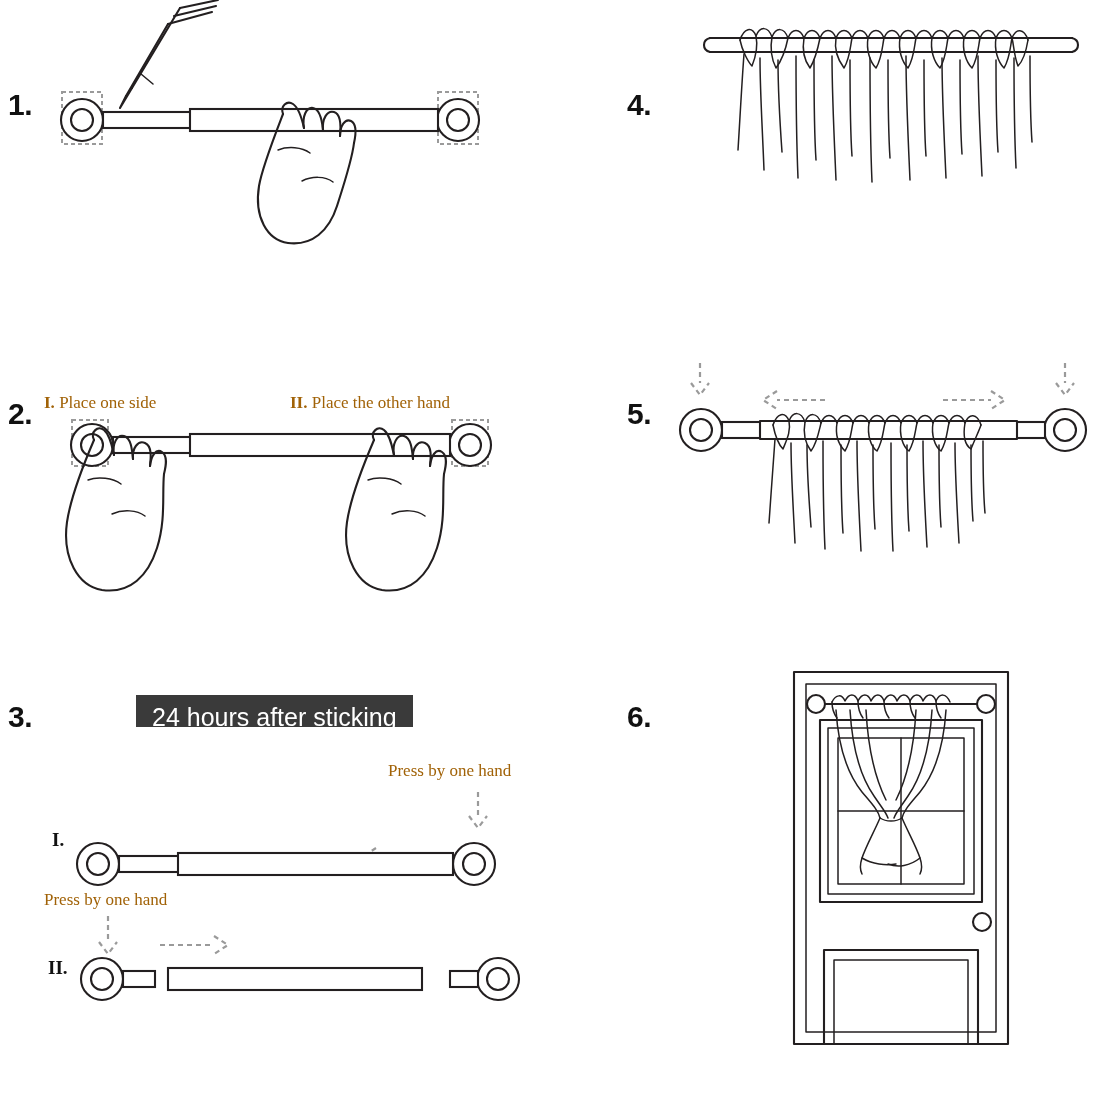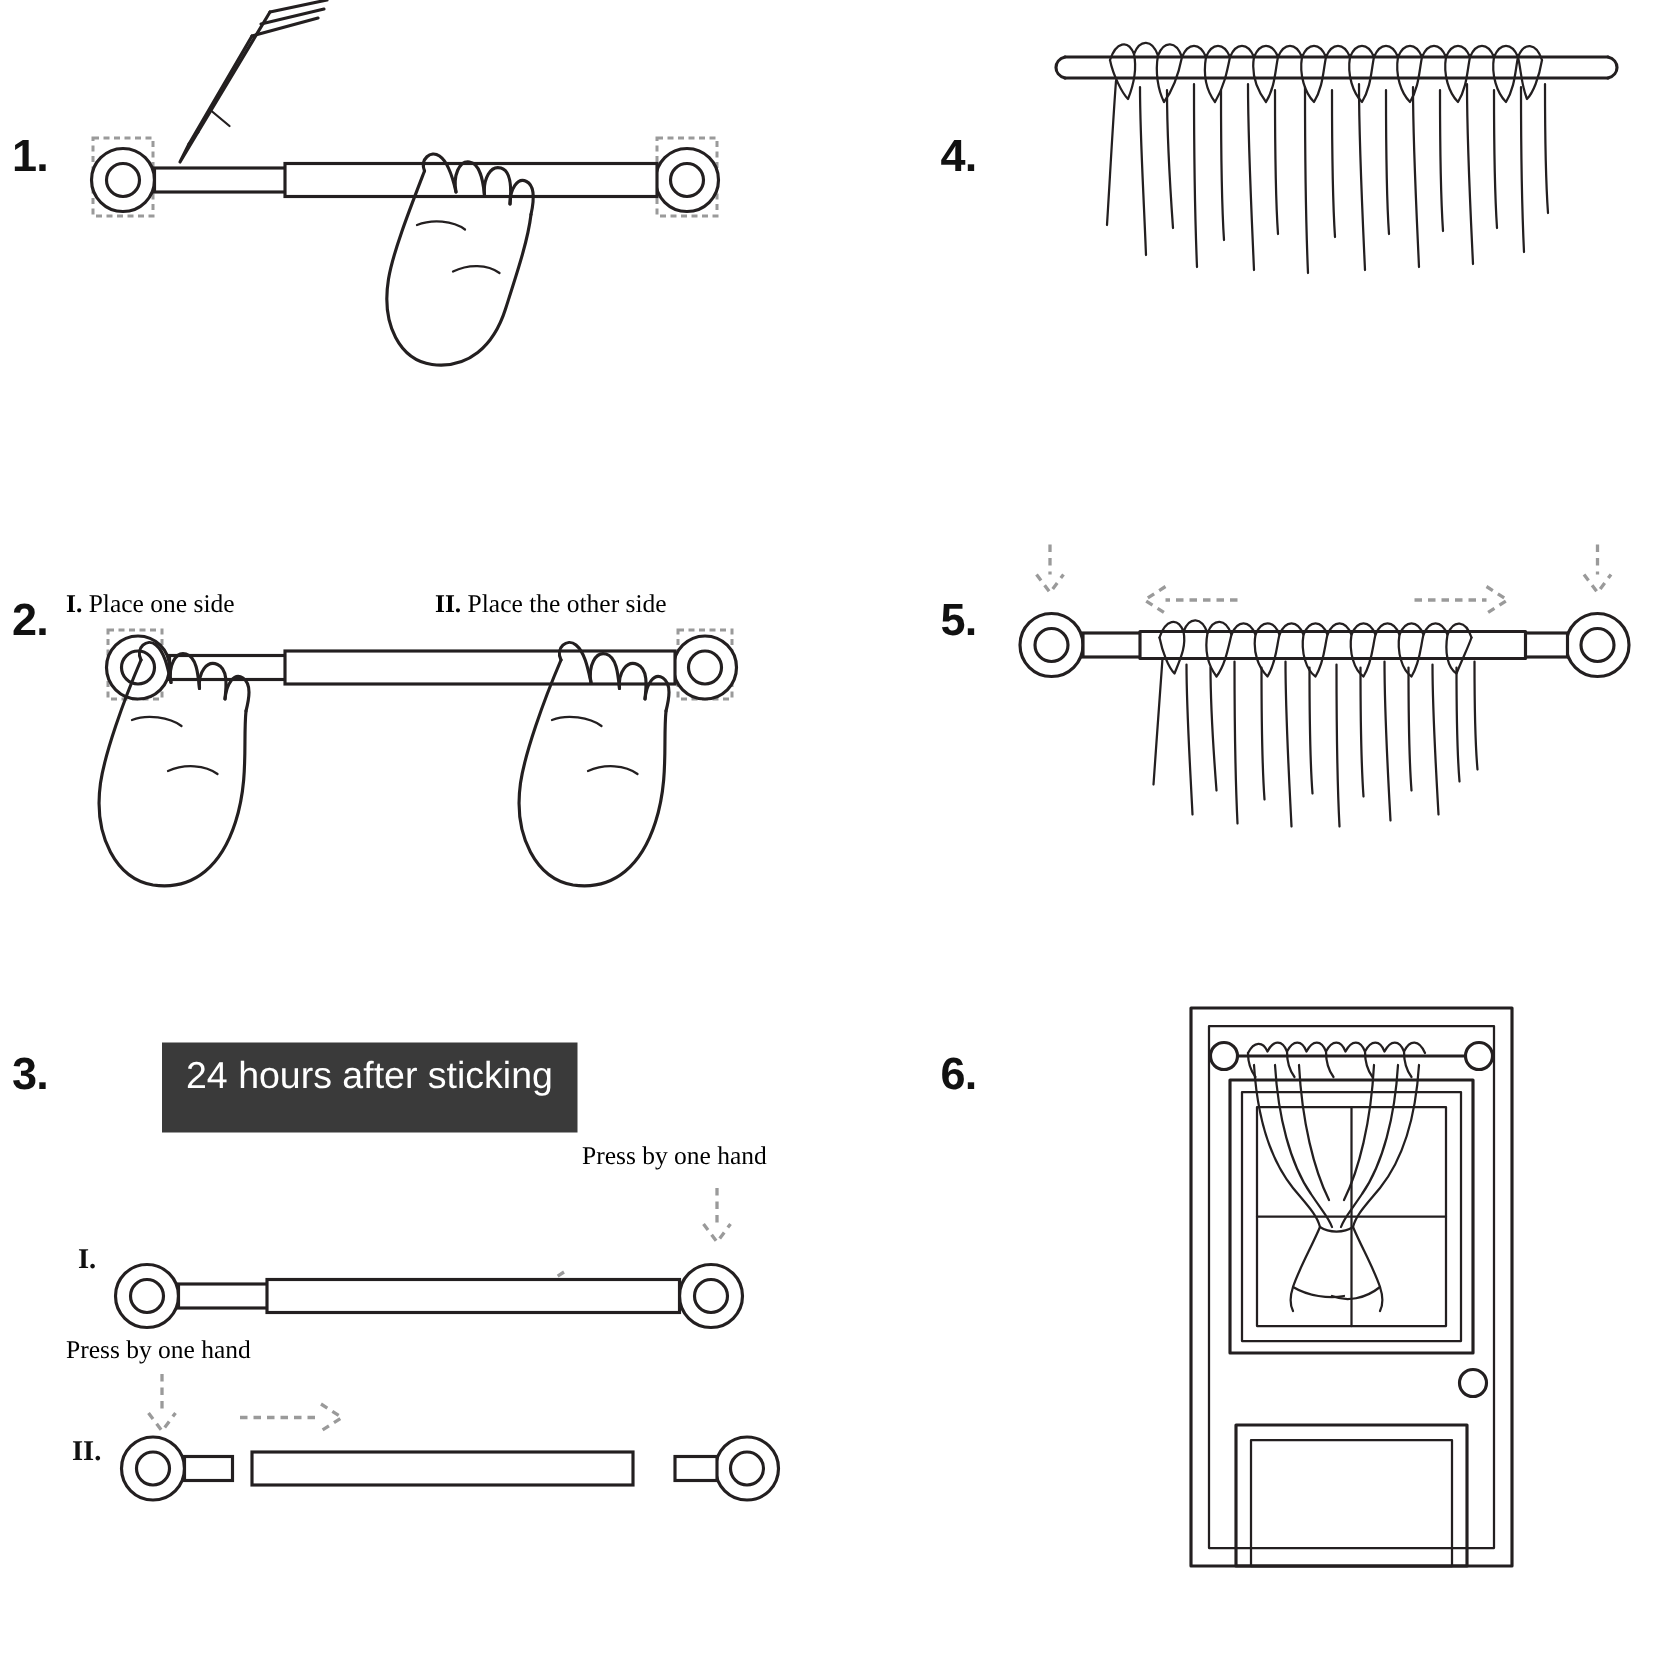--- a/index.html
+++ b/index.html
@@ -34,7 +34,7 @@
     position: absolute;
     font-family: "Liberation Serif", serif;
     font-size: 17px;
-    color: #000000;
+    color: #a16207;
     white-space: nowrap;
   }
   .lbl .rom {

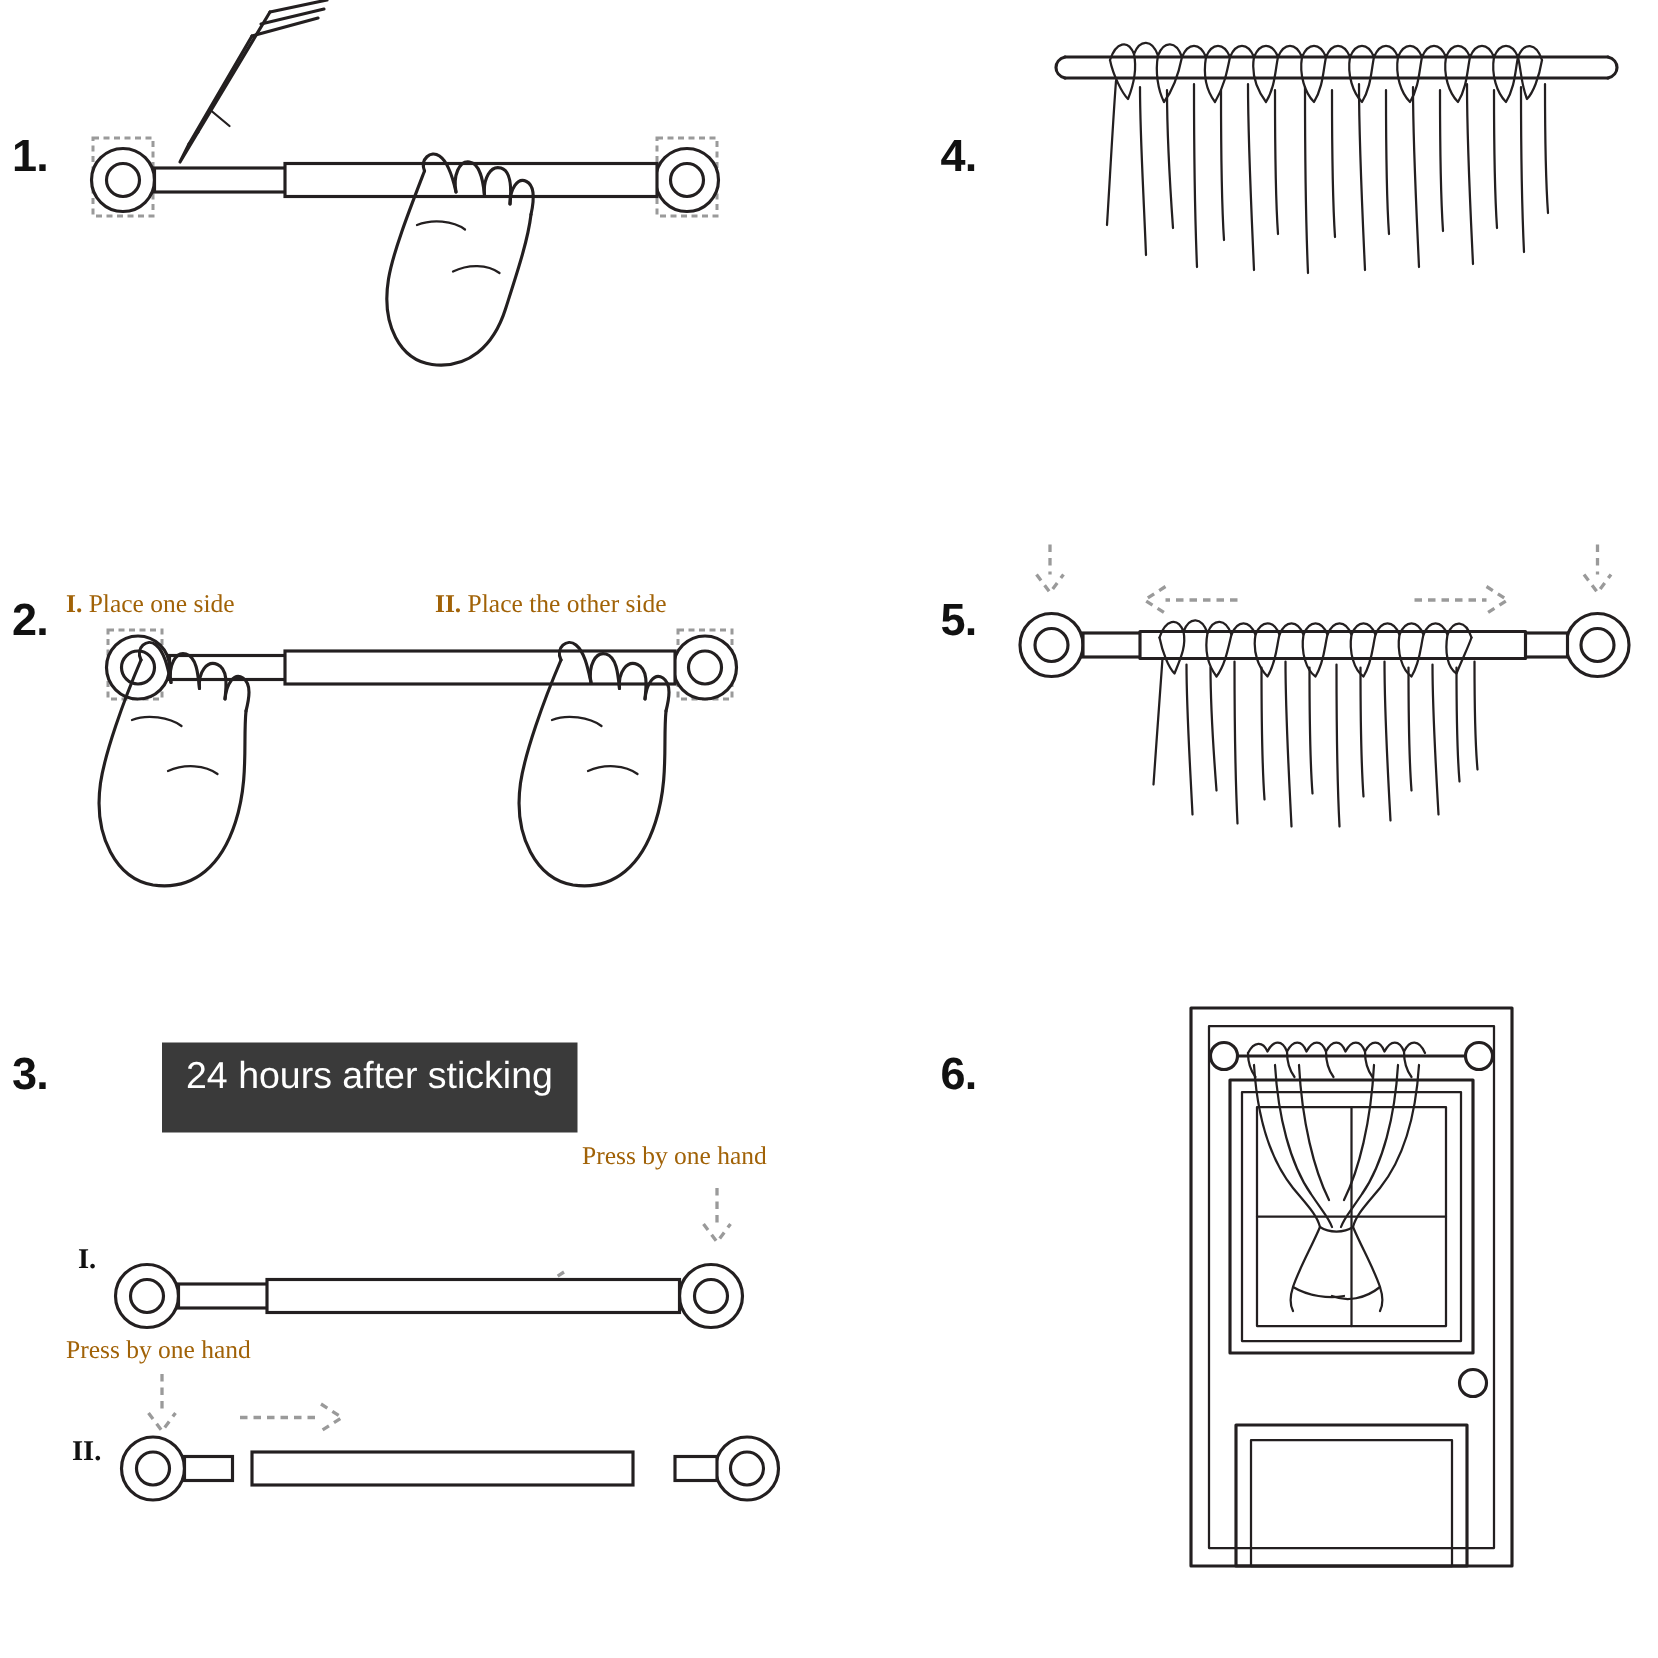--- a/index.html
+++ b/index.html
@@ -128,7 +128,7 @@
   </div>
   <div class="lbl" style="left:290px; top:393px;">
     <span class="rom">II.</span>
-    <span>Place the other side</span>
+    <span>Place the other hand</span>
   </div>
   <div class="cell" style="left:40px; top:410px; width:520px; height:220px;">
     <svg width="520" height="220" viewBox="0 0 520 220">

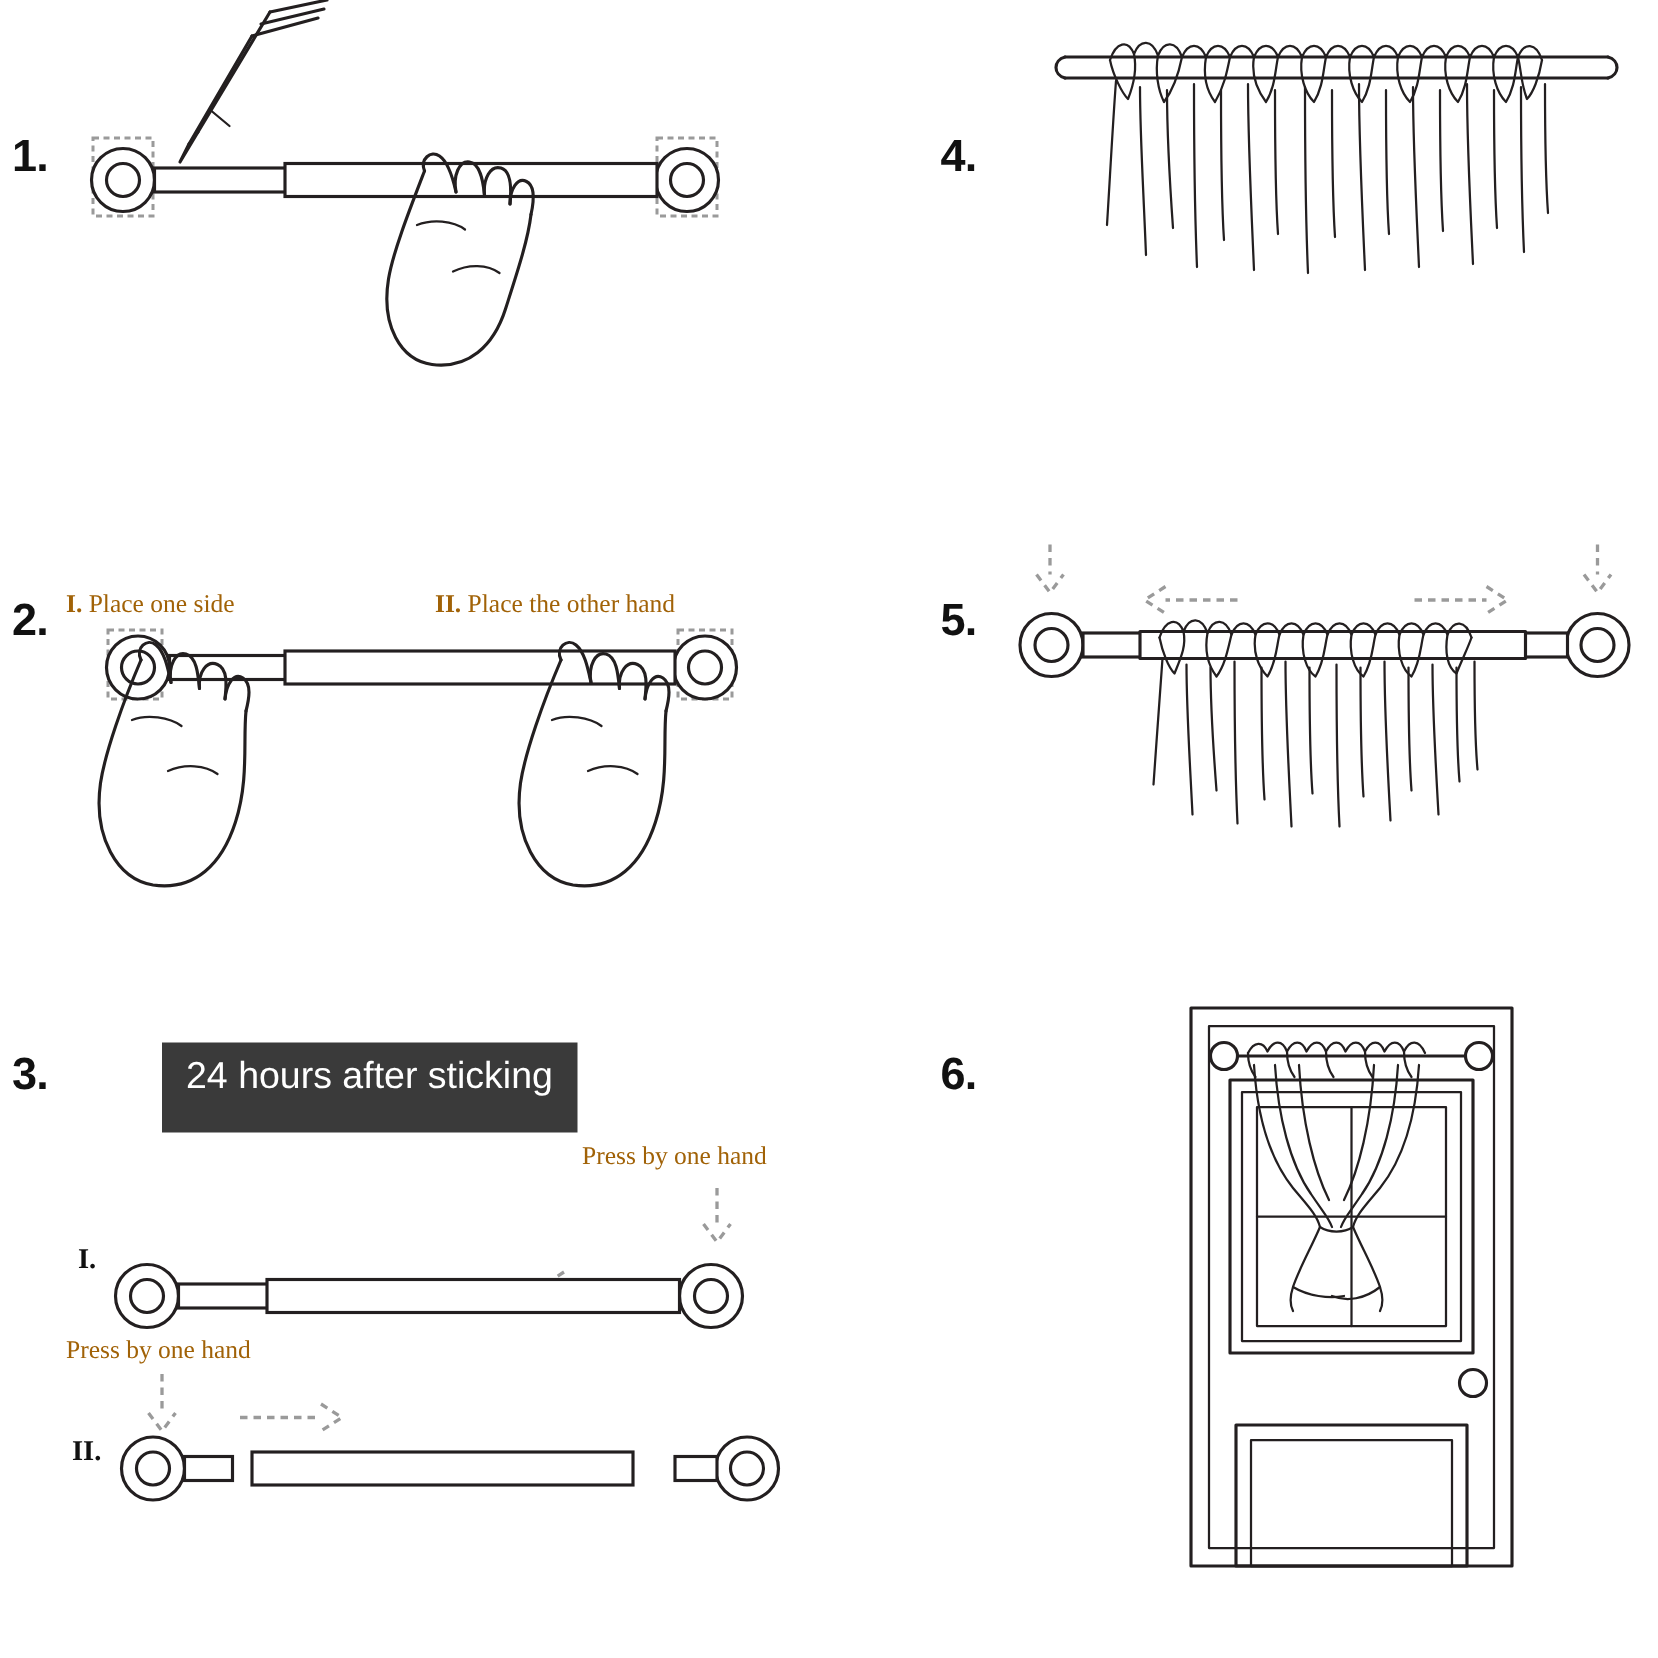--- a/index.html
+++ b/index.html
@@ -55,9 +55,10 @@
     font-family: "Liberation Sans", sans-serif;
     font-size: 25px;
     line-height: 44px;
-    height: 60px;
+    height: 32px;
     padding: 0 16px;
     white-space: nowrap;
+    margin-left: 28px;
   }
   .footer {
     position: absolute;

